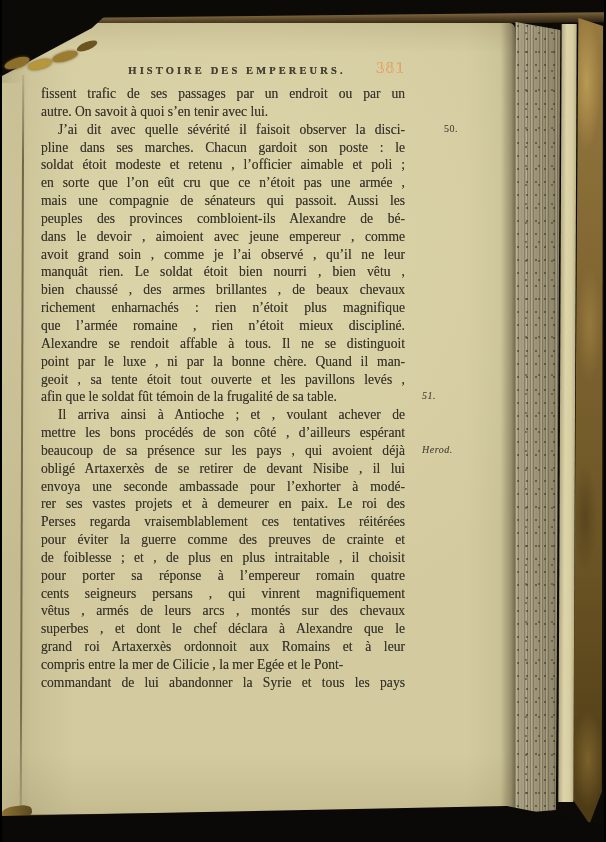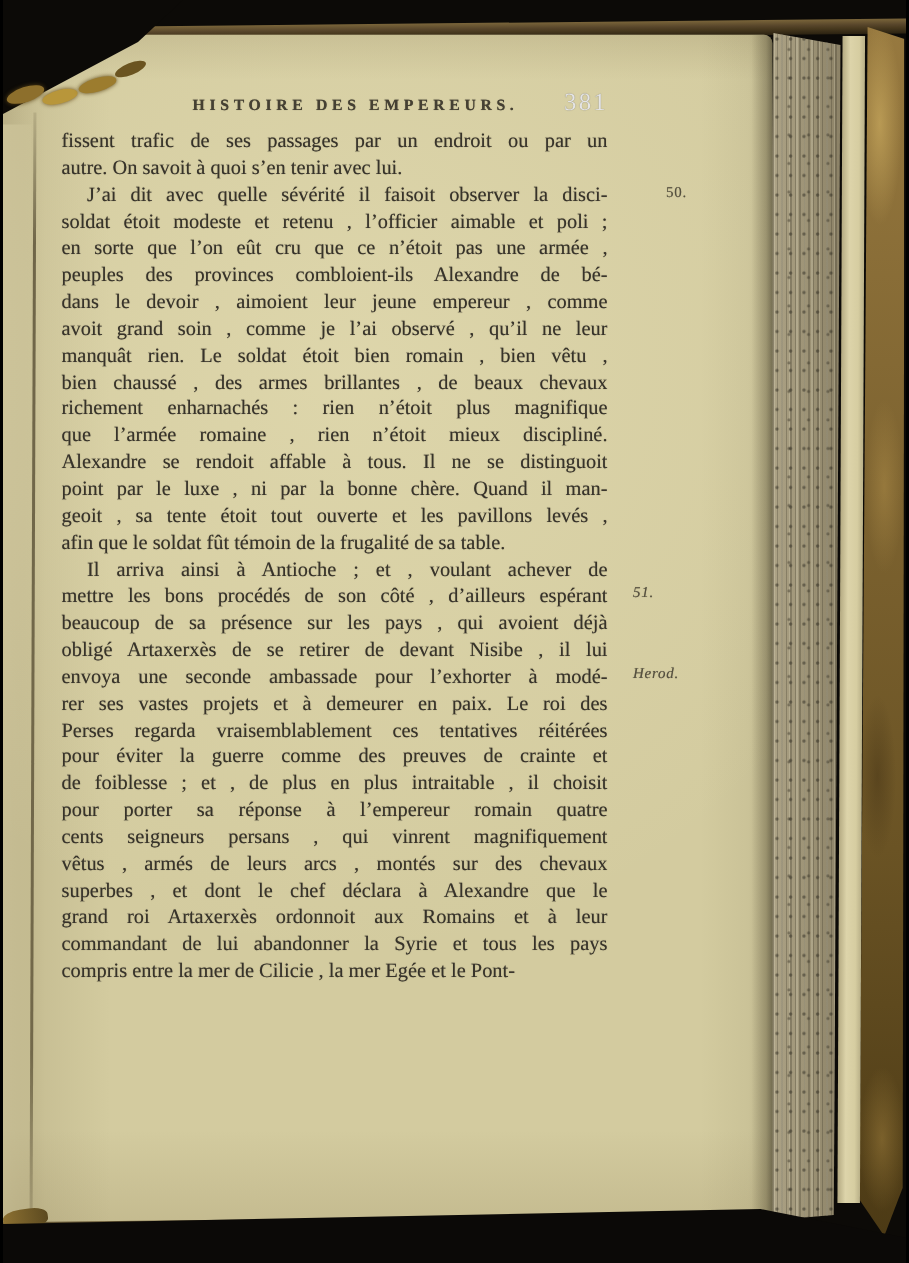--- a/index.html
+++ b/index.html
@@ -102,7 +102,7 @@
   }
   .page-number{
     position:absolute;left:374px;top:58px;width:50px;
-    font-size:16.5px;color:#e5e5e5;letter-spacing:1.5px;
+    font-size:16.5px;color:#fdba74;letter-spacing:1.5px;
     text-shadow:0 0 .5px rgba(60,55,40,.7);
   }
   .text-block{

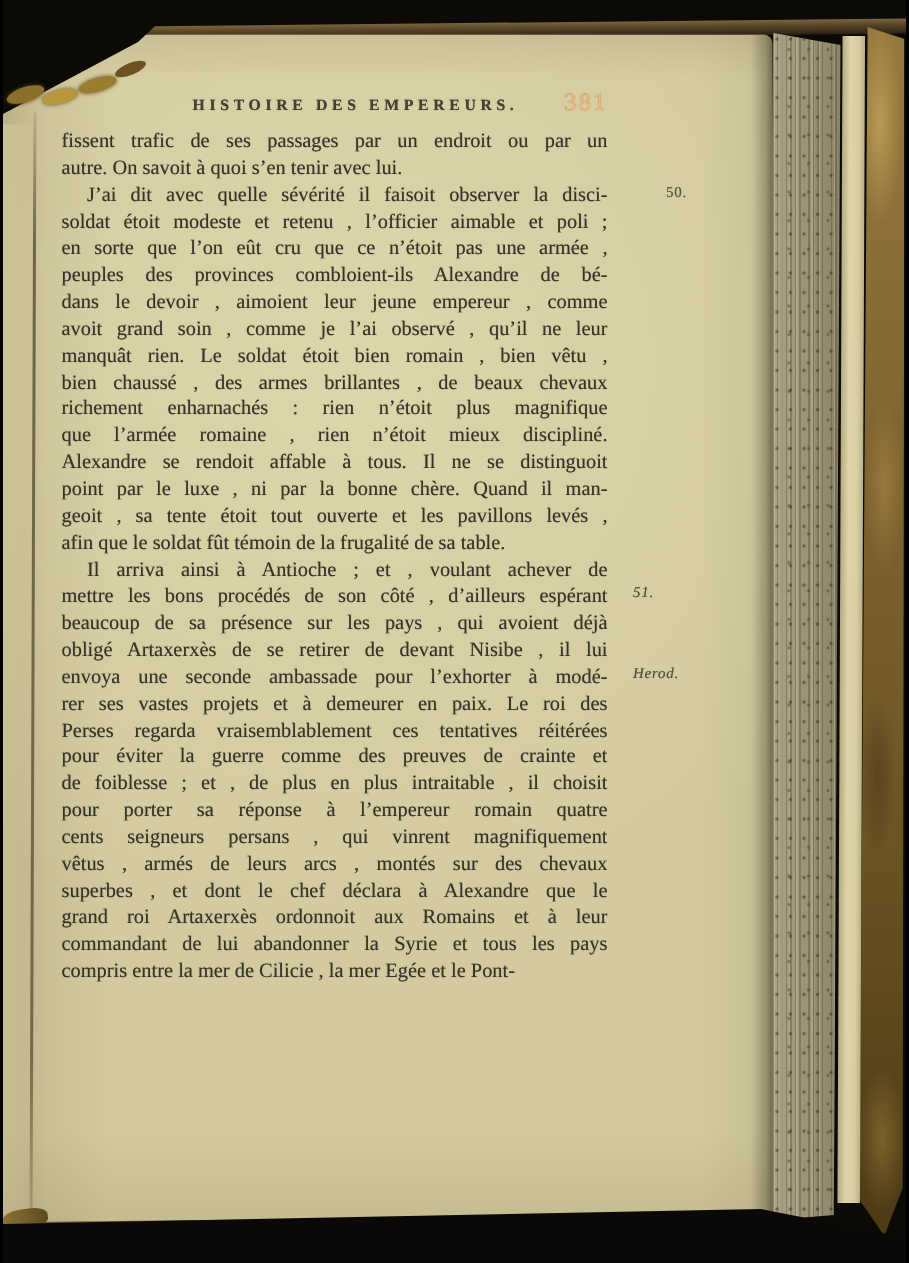--- a/index.html
+++ b/index.html
@@ -147,6 +147,7 @@
       <div class="bodyline">fissent trafic de ses passages par un endroit ou par un</div>
       <div class="bodyline paraend">autre. On savoit à quoi s’en tenir avec lui.</div>
       <div class="bodyline indent">J’ai dit avec quelle sévérité il faisoit observer la disci-</div>
+      <div class="bodyline">pline dans ses marches. Chacun gardoit son poste : le</div>
       <div class="bodyline">soldat étoit modeste et retenu , l’officier aimable et poli ;</div>
       <div class="bodyline">en sorte que l’on eût cru que ce n’étoit pas une armée ,</div>
       <div class="bodyline">peuples des provinces combloient-ils Alexandre de bé-</div>

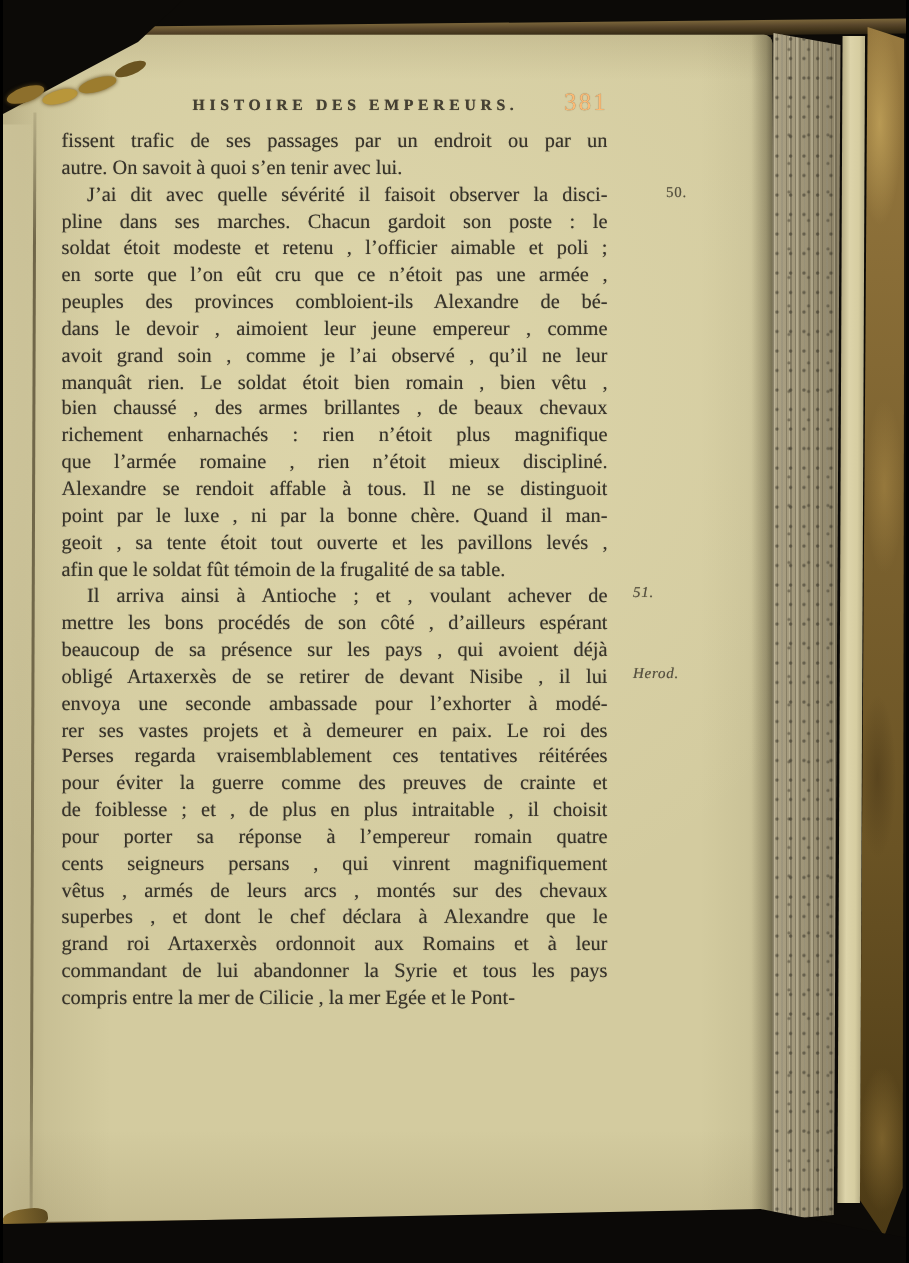--- a/index.html
+++ b/index.html
@@ -150,6 +150,7 @@
       <div class="bodyline">pline dans ses marches. Chacun gardoit son poste : le</div>
       <div class="bodyline">soldat étoit modeste et retenu , l’officier aimable et poli ;</div>
       <div class="bodyline">en sorte que l’on eût cru que ce n’étoit pas une armée ,</div>
+      <div class="bodyline">mais une compagnie de sénateurs qui passoit. Aussi les</div>
       <div class="bodyline">peuples des provinces combloient-ils Alexandre de bé-</div>
       <div class="bodyline">dans le devoir , aimoient leur jeune empereur , comme</div>
       <div class="bodyline">avoit grand soin , comme je l’ai observé , qu’il ne leur</div>

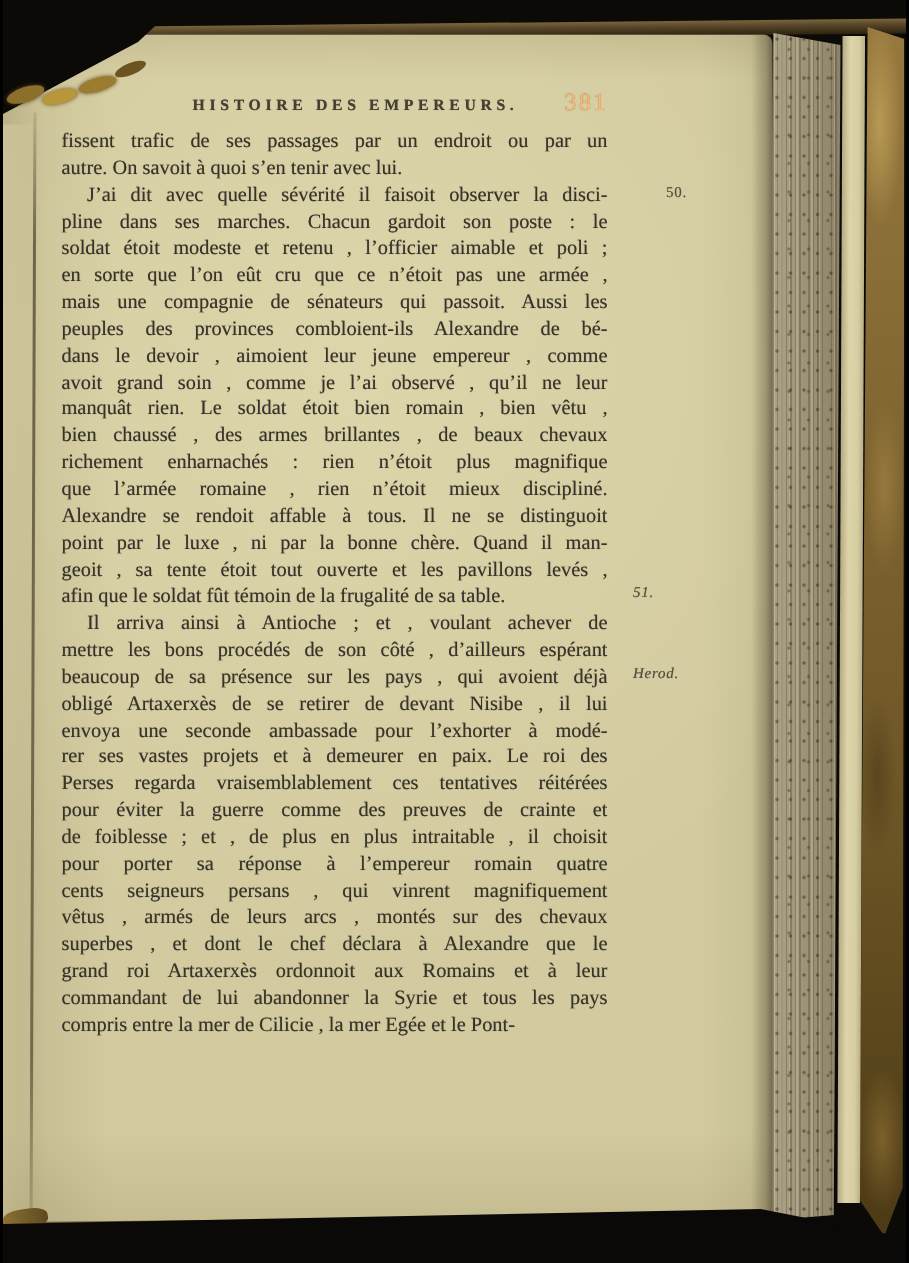--- a/index.html
+++ b/index.html
@@ -152,7 +152,7 @@
       <div class="bodyline">en sorte que l’on eût cru que ce n’étoit pas une armée ,</div>
       <div class="bodyline">mais une compagnie de sénateurs qui passoit. Aussi les</div>
       <div class="bodyline">peuples des provinces combloient-ils Alexandre de bé-</div>
-      <div class="bodyline">dans le devoir , aimoient leur jeune empereur , comme</div>
+      <div class="bodyline">dans le devoir , aimoient avec jeune empereur , comme</div>
       <div class="bodyline">avoit grand soin , comme je l’ai observé , qu’il ne leur</div>
       <div class="bodyline">manquât rien. Le soldat étoit bien romain , bien vêtu ,</div>
       <div class="bodyline">bien chaussé , des armes brillantes , de beaux chevaux</div>

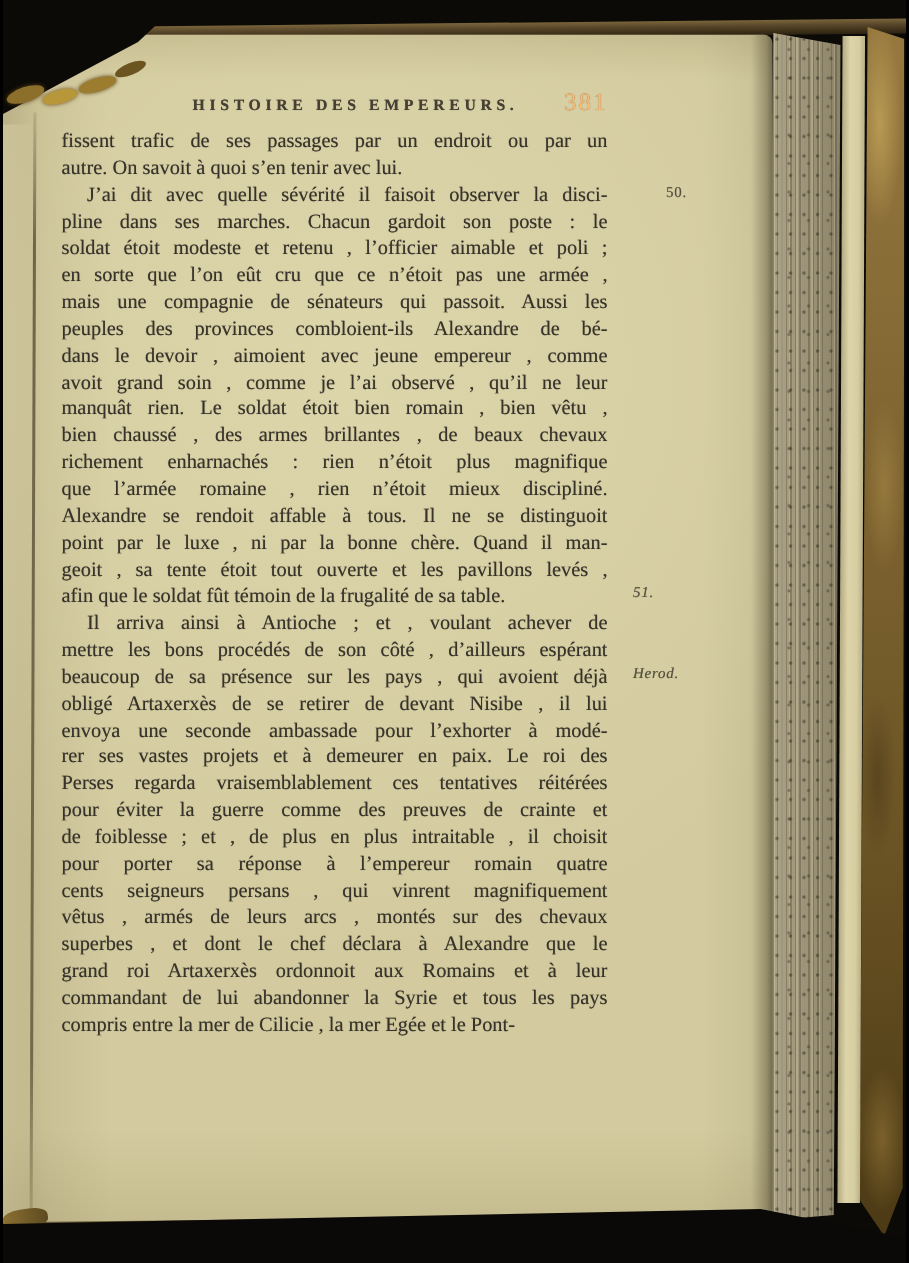--- a/index.html
+++ b/index.html
@@ -154,7 +154,7 @@
       <div class="bodyline">peuples des provinces combloient-ils Alexandre de bé-</div>
       <div class="bodyline">dans le devoir , aimoient avec jeune empereur , comme</div>
       <div class="bodyline">avoit grand soin , comme je l’ai observé , qu’il ne leur</div>
-      <div class="bodyline">manquât rien. Le soldat étoit bien romain , bien vêtu ,</div>
+      <div class="bodyline">manquât rien. Le soldat étoit bien nourri , bien vêtu ,</div>
       <div class="bodyline">bien chaussé , des armes brillantes , de beaux chevaux</div>
       <div class="bodyline">richement enharnachés : rien n’étoit plus magnifique</div>
       <div class="bodyline">que l’armée romaine , rien n’étoit mieux discipliné.</div>

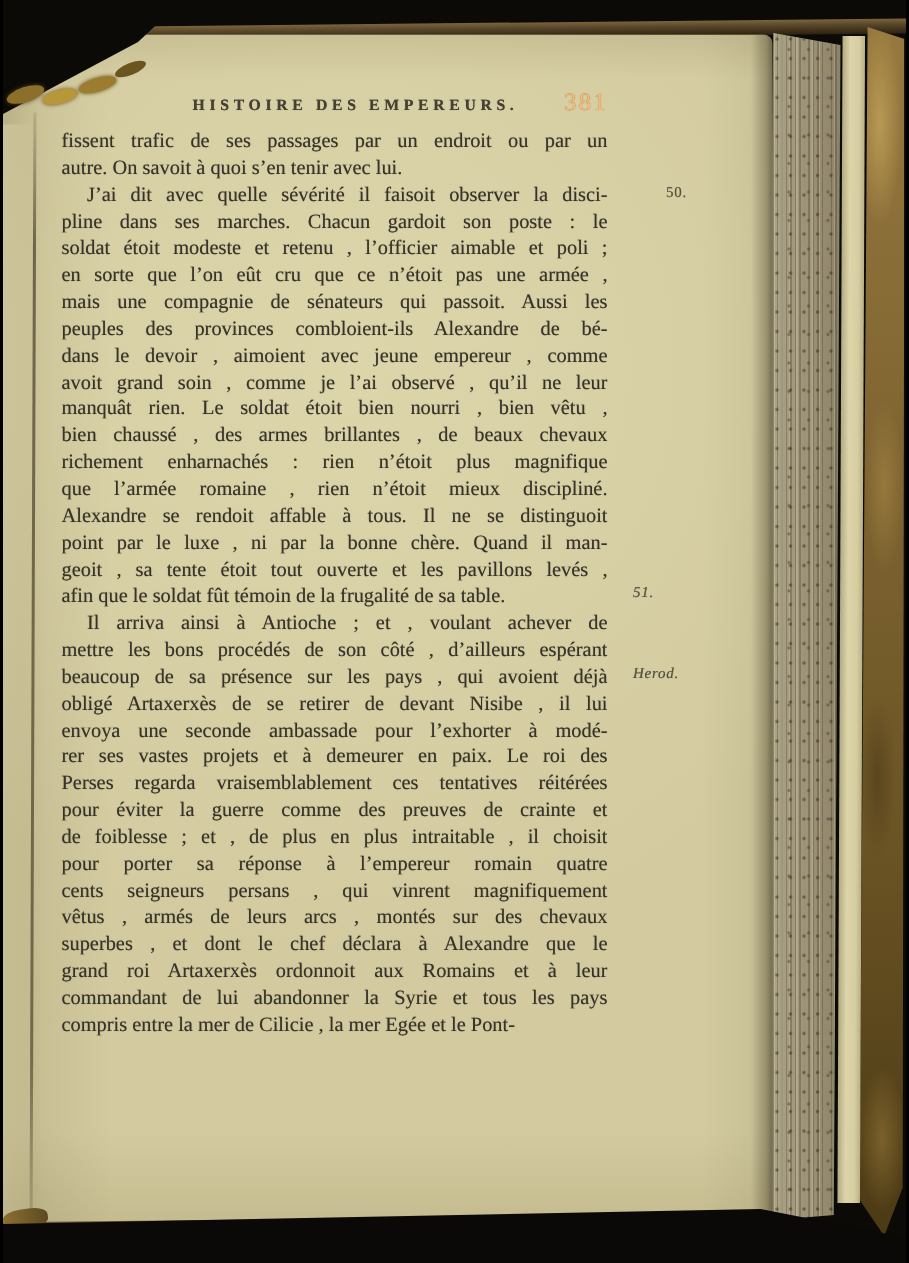--- a/index.html
+++ b/index.html
@@ -176,8 +176,8 @@
       <div class="bodyline">vêtus , armés de leurs arcs , montés sur des chevaux</div>
       <div class="bodyline">superbes , et dont le chef déclara à Alexandre que le</div>
       <div class="bodyline">grand roi Artaxerxès ordonnoit aux Romains et à leur</div>
+      <div class="bodyline paraend">compris entre la mer de Cilicie , la mer Egée et le Pont-</div>
       <div class="bodyline">commandant de lui abandonner la Syrie et tous les pays</div>
-      <div class="bodyline paraend">compris entre la mer de Cilicie , la mer Egée et le Pont-</div>
     </div>
   <div class="margin-notes" id="margin-notes">
       <div class="sidenote" style="top: 37.7px; padding-left: 22px;">50.</div>

